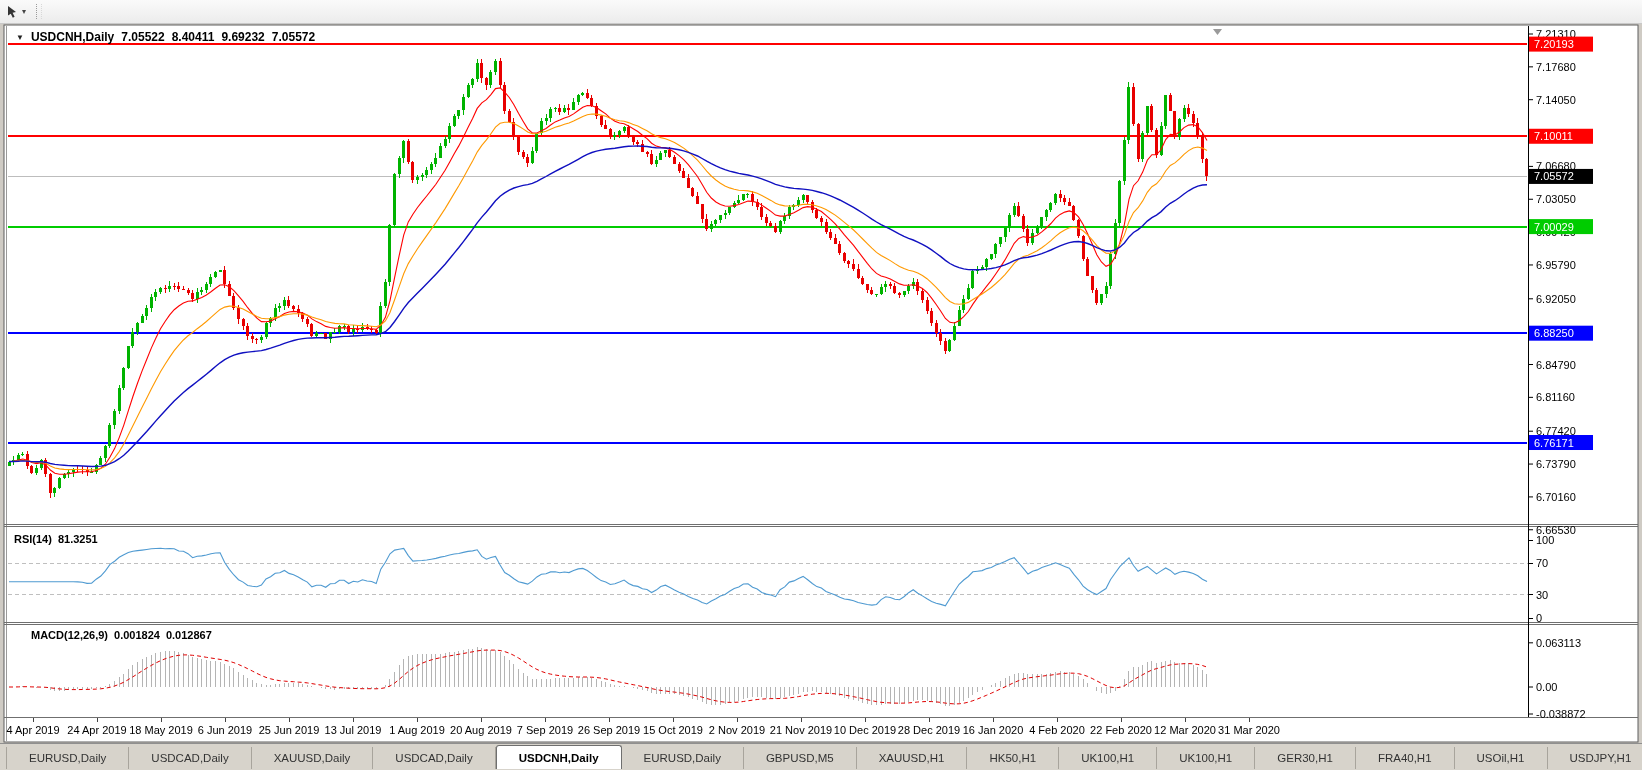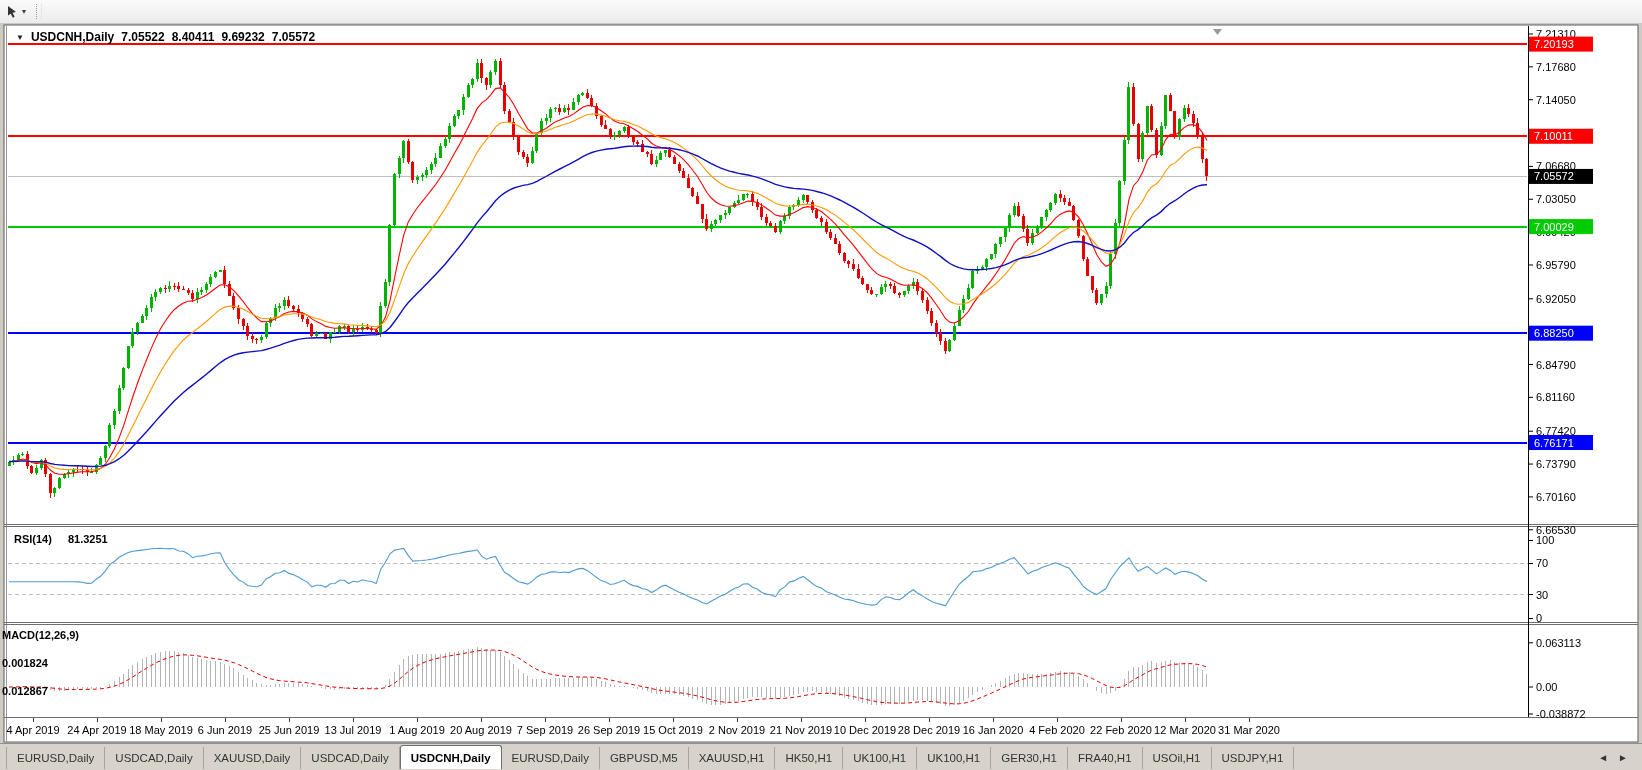--- a/index.html
+++ b/index.html
@@ -18,7 +18,7 @@
   .chart-title{position:absolute;left:16px;top:30px;font-size:12px;font-weight:700;color:#000;
     display:flex;gap:7px;align-items:center;z-index:5;}
   .chart-title .collapse{font-size:8px;color:#222;}
-  .panel-label{position:absolute;font-size:11px;font-weight:700;color:#000;z-index:5;display:flex;gap:16px;}
+  .panel-label{position:absolute;font-size:11px;font-weight:700;color:#000;z-index:5;display:flex;gap:6px;}
   #rsi-label{left:14px;top:533px;}
   #macd-label{left:2px;top:629px;flex-direction:column;}
   #chart-svg{position:absolute;left:0;top:0;z-index:1;}

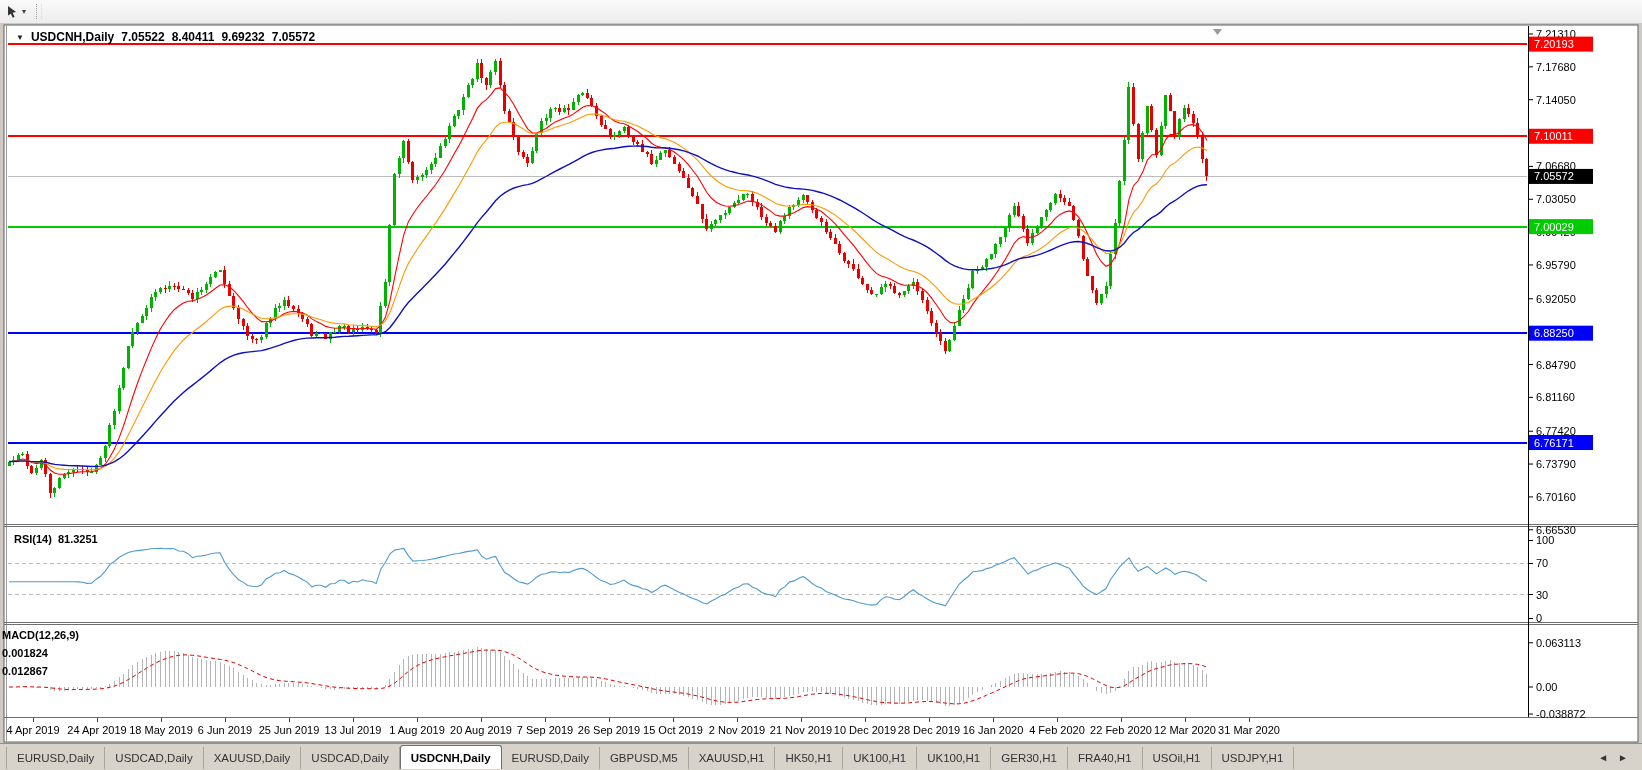--- a/index.html
+++ b/index.html
@@ -20,7 +20,7 @@
   .chart-title .collapse{font-size:8px;color:#222;}
   .panel-label{position:absolute;font-size:11px;font-weight:700;color:#000;z-index:5;display:flex;gap:6px;}
   #rsi-label{left:14px;top:533px;}
-  #macd-label{left:2px;top:629px;flex-direction:column;}
+  #macd-label{left:31px;top:629px;}
   #chart-svg{position:absolute;left:0;top:0;z-index:1;}
   #chart-svg text{font-family:"Liberation Sans",sans-serif;font-size:11px;fill:#000;}
   #chart-svg text.badge-txt{fill:#fff;}

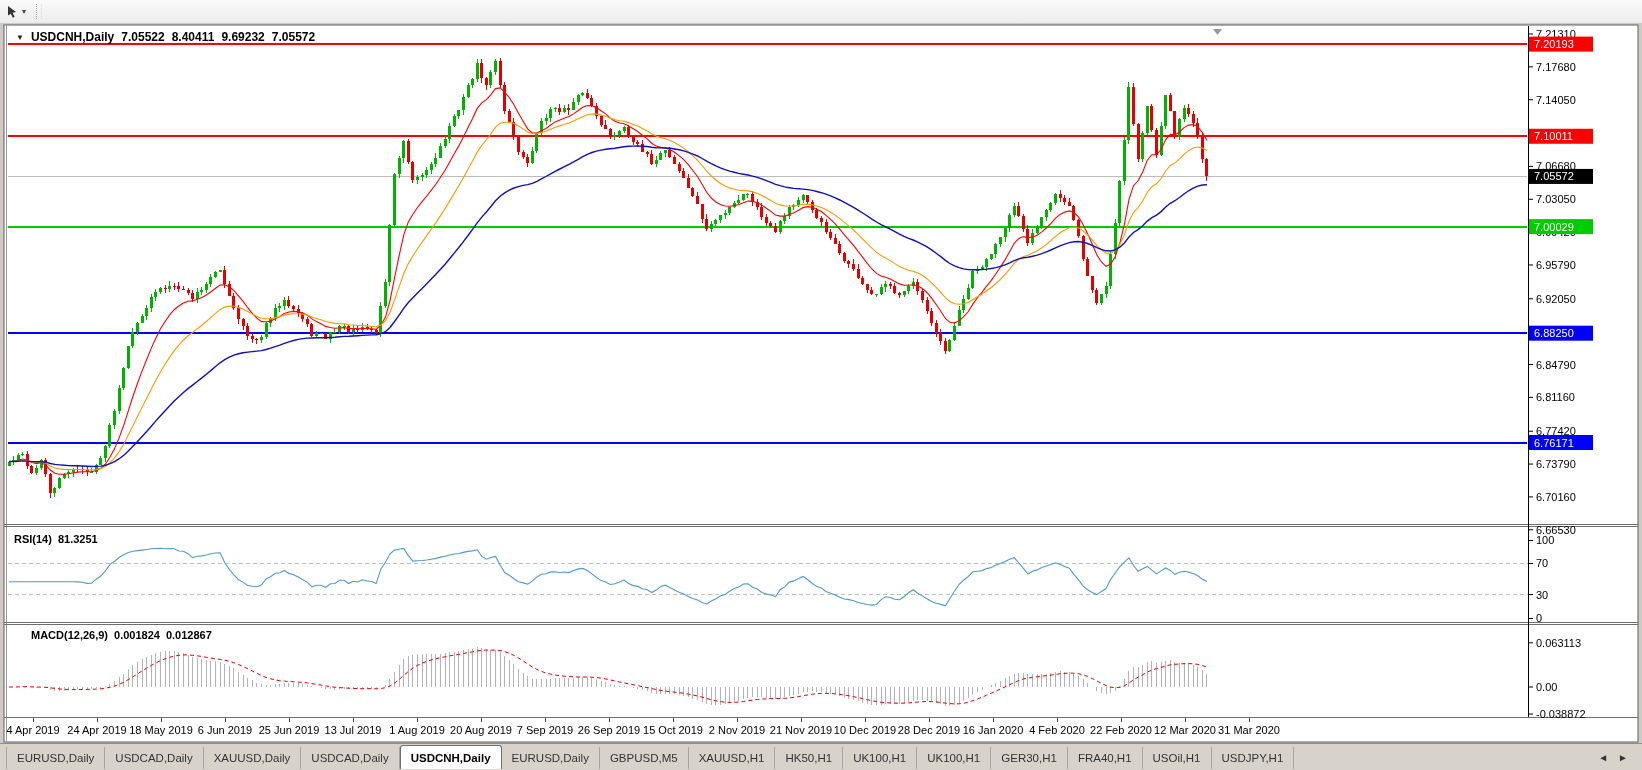--- a/index.html
+++ b/index.html
@@ -28,7 +28,7 @@
   #tab-bar{position:absolute;left:0;top:743px;width:1642px;height:27px;background:#d7d3cb;
     border-top:1px solid #8f8f8f;display:flex;align-items:center;font-size:11.5px;color:#333;}
   #tabs{display:flex;align-items:stretch;height:22px;margin-left:6px;}
-  .tab{display:flex;align-items:center;padding:0 10px;border-right:1px solid #a8a49c;cursor:default;white-space:nowrap;}
+  .tab{display:flex;align-items:center;padding:0 22px;border-right:1px solid #a8a49c;cursor:default;white-space:nowrap;}
   .tab:first-child{border-left:1px solid #a8a49c;}
   .tab.active{background:#ffffff;border:1px solid #6f6f6f;border-bottom:none;font-weight:700;color:#000;
     border-radius:3px 3px 0 0;margin-top:-2px;padding-top:2px;}

